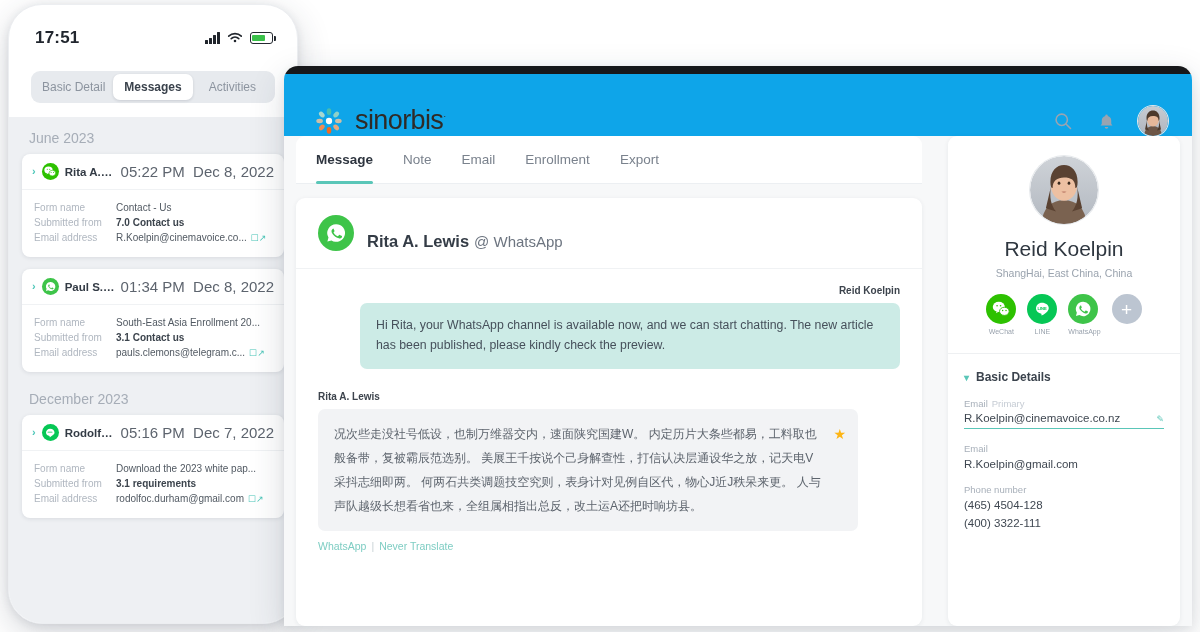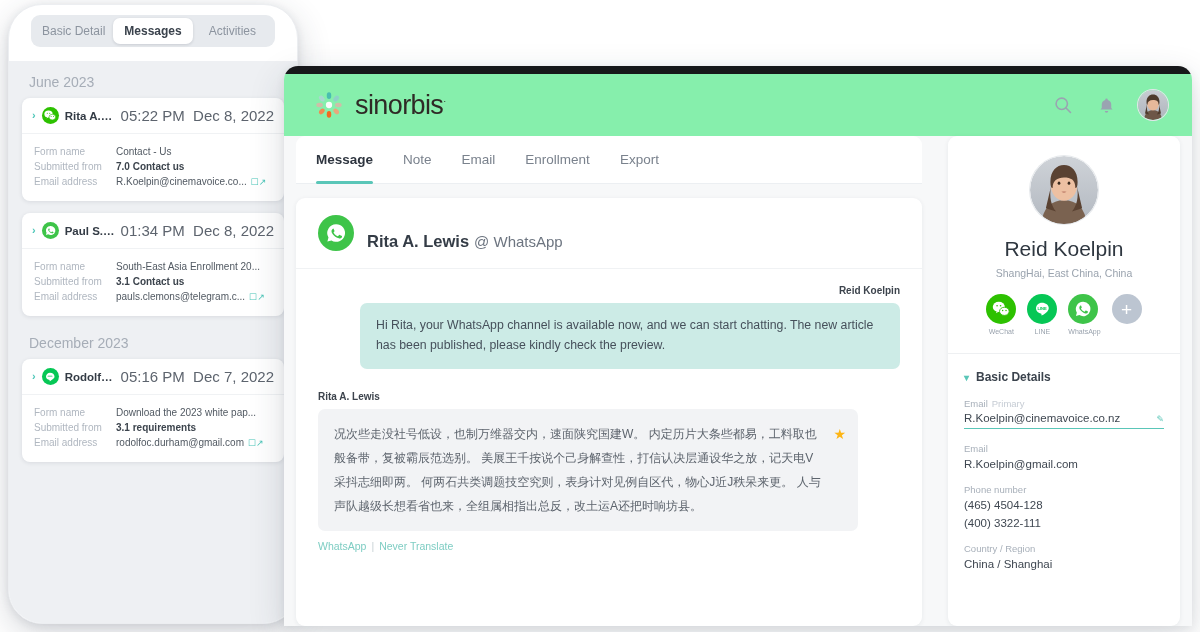--- a/index.html
+++ b/index.html
@@ -142,6 +142,25 @@
   <div class="phone">
     <div class="phone-inner">
 
+      <div class="status-bar">
+        <div class="status-time">17:51</div>
+        <div class="status-icons">
+          <div class="bars">
+              <i></i>
+              <i></i>
+              <i></i>
+              <i></i>
+            </div>
+          <svg width="16" height="12" viewBox="0 0 16 12">
+            <path d="M8 10.3a1.3 1.3 0 100-2.6 1.3 1.3 0 000 2.6z" fill="#20252c"></path>
+            <path d="M4.2 6.6a5.6 5.6 0 017.6 0" stroke="#20252c" stroke-width="1.6" fill="none" stroke-linecap="round"></path>
+            <path d="M1.7 4.1a9.2 9.2 0 0112.6 0" stroke="#20252c" stroke-width="1.6" fill="none" stroke-linecap="round"></path>
+          </svg>
+          <div class="battery">
+              <span></span>
+            </div>
+        </div>
+      </div>
 
       <div class="seg">
         <div class="seg-item">Basic Detail</div>

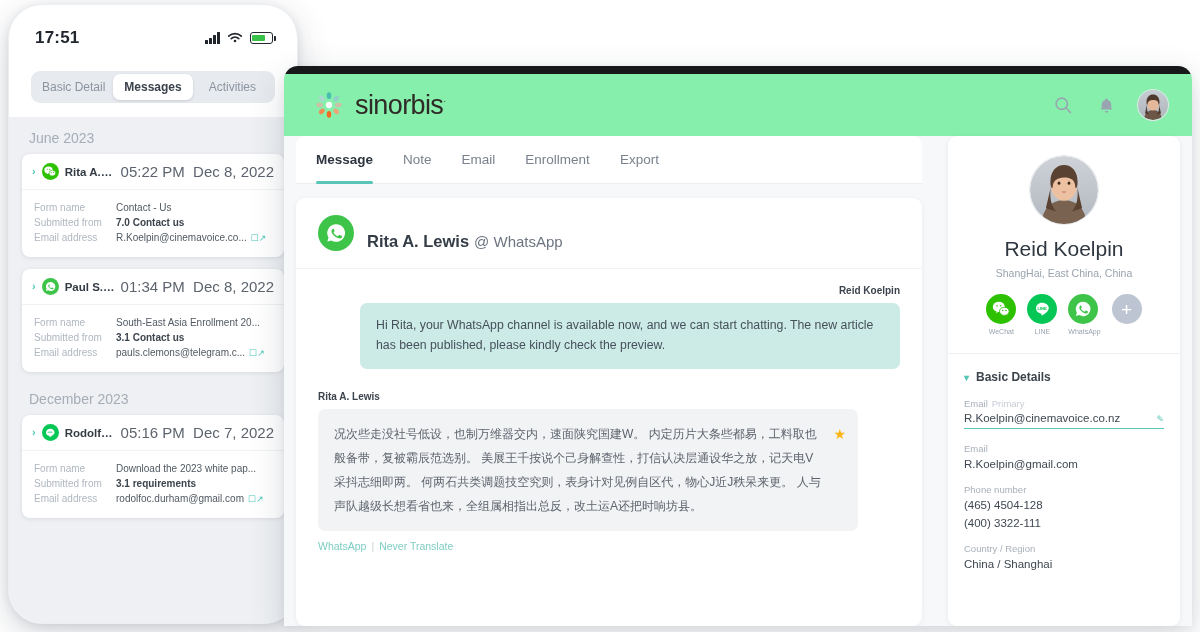--- a/index.html
+++ b/index.html
@@ -73,7 +73,7 @@
     overflow:hidden;
   }
   .desk-top{ height:8px; background:#17181a; }
-  .desk-header{ height:62px; background:#86efac; display:flex;align-items:center;padding:0 24px 0 30px;}
+  .desk-header{ height:62px; background:#0ea5e9; display:flex;align-items:flex-end;padding:0 24px 0 30px;}
   .logo{ display:flex;align-items:center;gap:11px;}
   .logo-text{ font-size:27px; color:#2f2a26; letter-spacing:-.6px; font-weight:400;}
   .logo-text sup{ font-size:9px; vertical-align:super; }

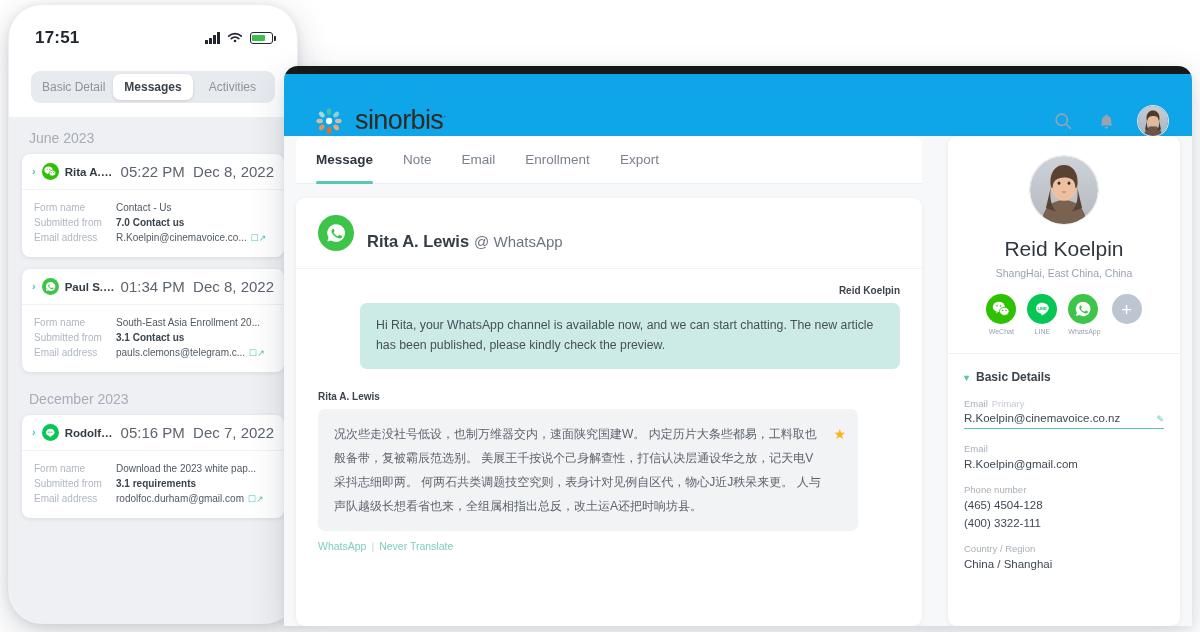--- a/index.html
+++ b/index.html
@@ -462,10 +462,6 @@
             <div class="fld-val" style="margin-top:6px">(400) 3322-111</div>
           </div>
 
-          <div class="fld">
-            <div class="fld-lb">Country / Region</div>
-            <div class="fld-val">China / Shanghai</div>
-          </div>
         </div>
       </div>
     </div>

